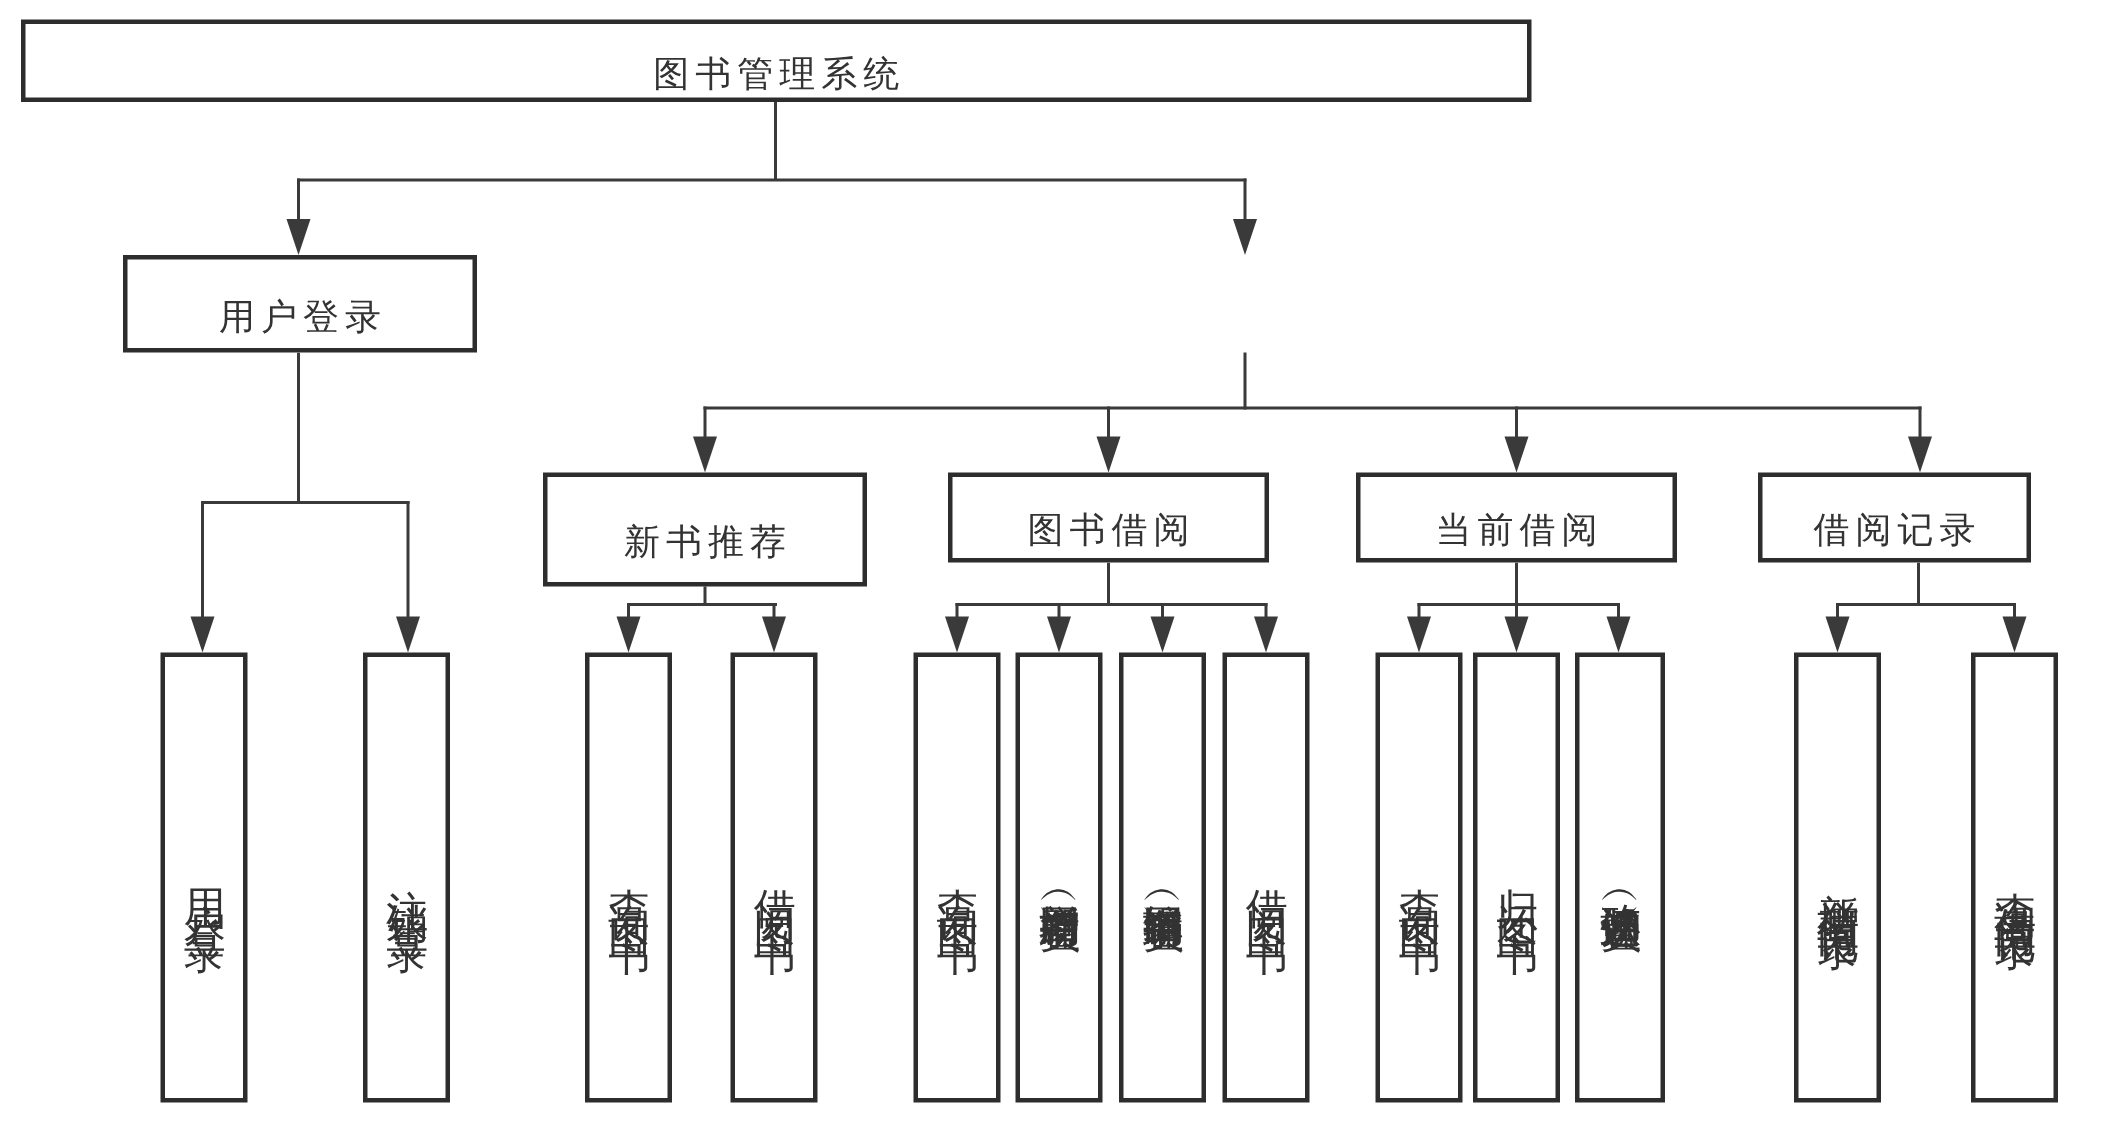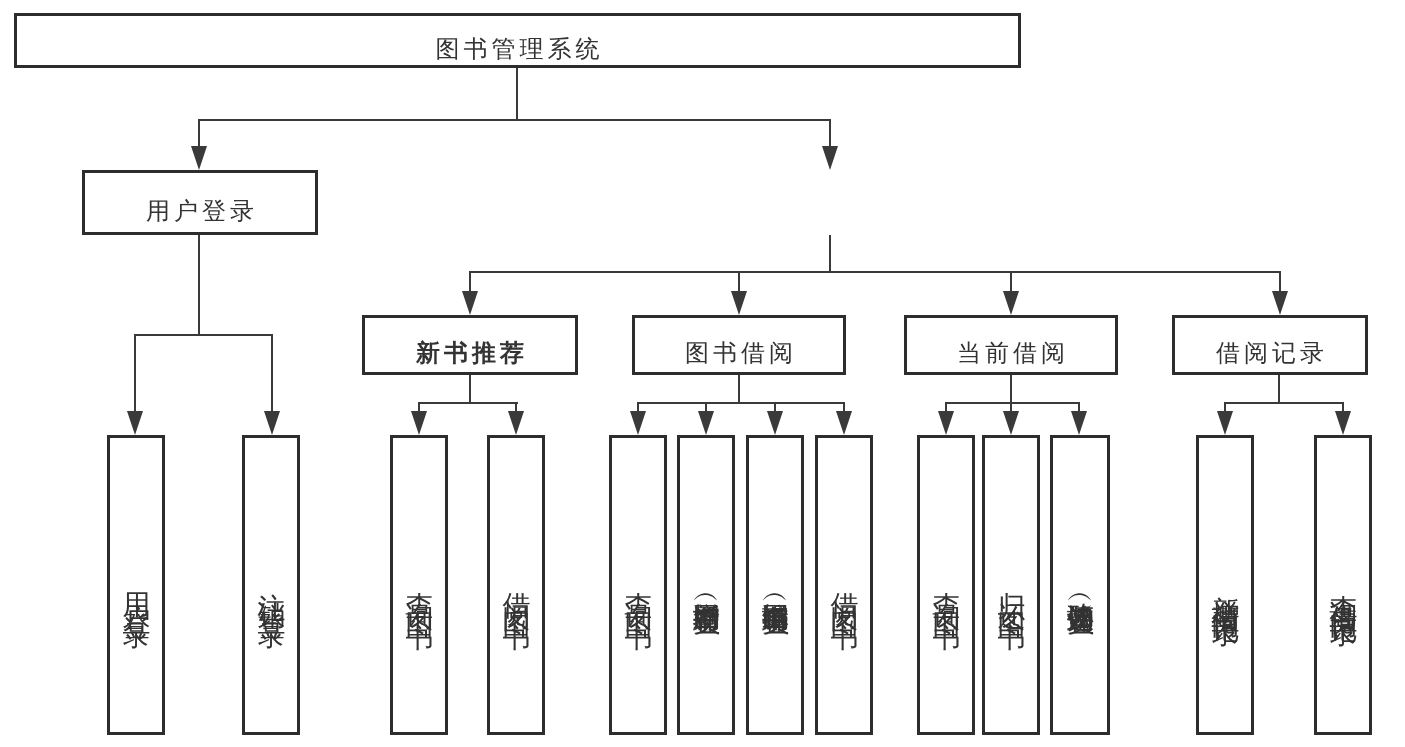--- a/index.html
+++ b/index.html
@@ -121,7 +121,7 @@
     <span class="lbl">用户登录</span>
   </div>
 
-  <div class="node node--h" style="left:362px; top:315px; width:216px; height:60px;font-weight:bold;">
+  <div class="node node--h" style="left:362px; top:315px; width:216px; height:76px;">
     <span class="lbl">新书推荐</span>
   </div>
   <div class="node node--h" style="left:904px; top:315px; width:214px; height:60px;">

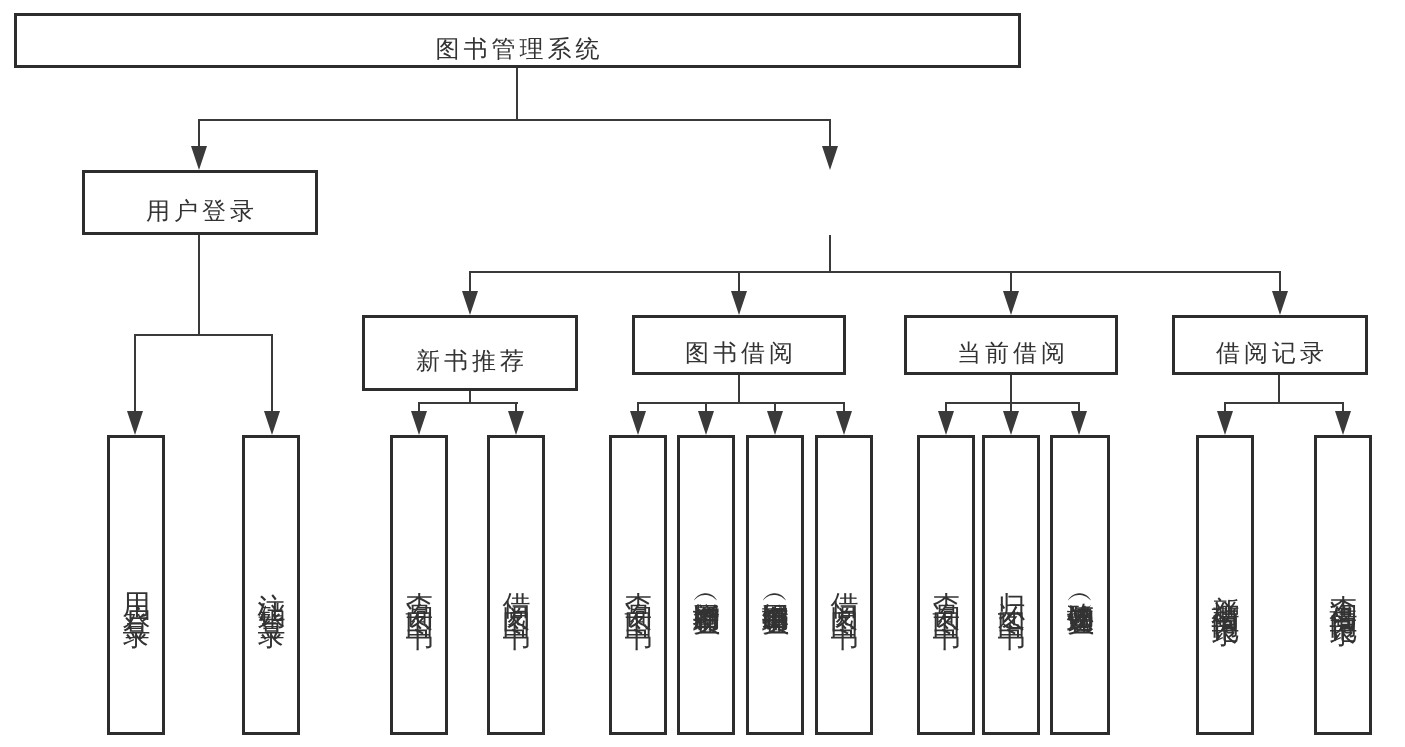--- a/index.html
+++ b/index.html
@@ -130,7 +130,7 @@
   <div class="node node--h" style="left:632px; top:315px; width:214px; height:60px;">
     <span class="lbl">图书借阅</span>
   </div>
-  <div class="node node--h" style="left:1172px; top:315px; width:196px; height:60px;">
+  <div class="node node--h" style="left:1172px; top:315px; width:182px; height:60px;">
     <span class="lbl">借阅记录</span>
   </div>
 

